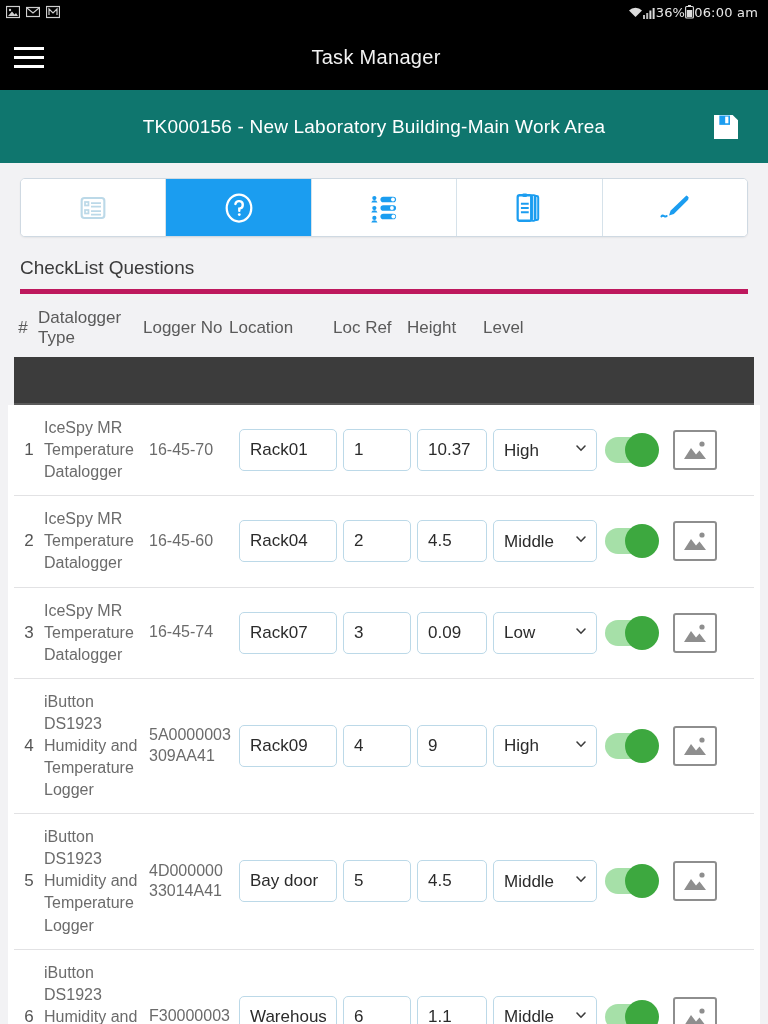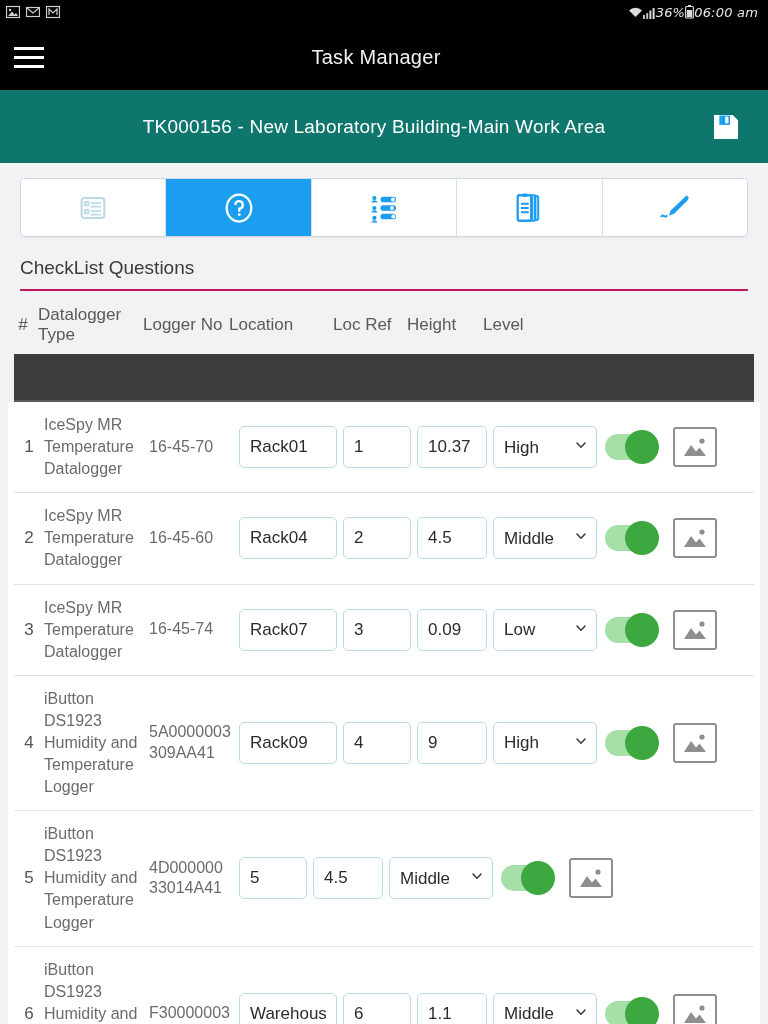--- a/index.html
+++ b/index.html
@@ -17,7 +17,7 @@
     padding: 0 10px 0 6px;
   }
   .status-left { display: flex; align-items: center; gap: 6px; }
-  .status-right { display: flex; align-items: center; gap: 0; font-style: italic; }
+  .status-right { display: flex; align-items: center; gap: 0; }
   .sicon { display: inline-block; }
   .sicon svg { display: block; }
   .status-text {

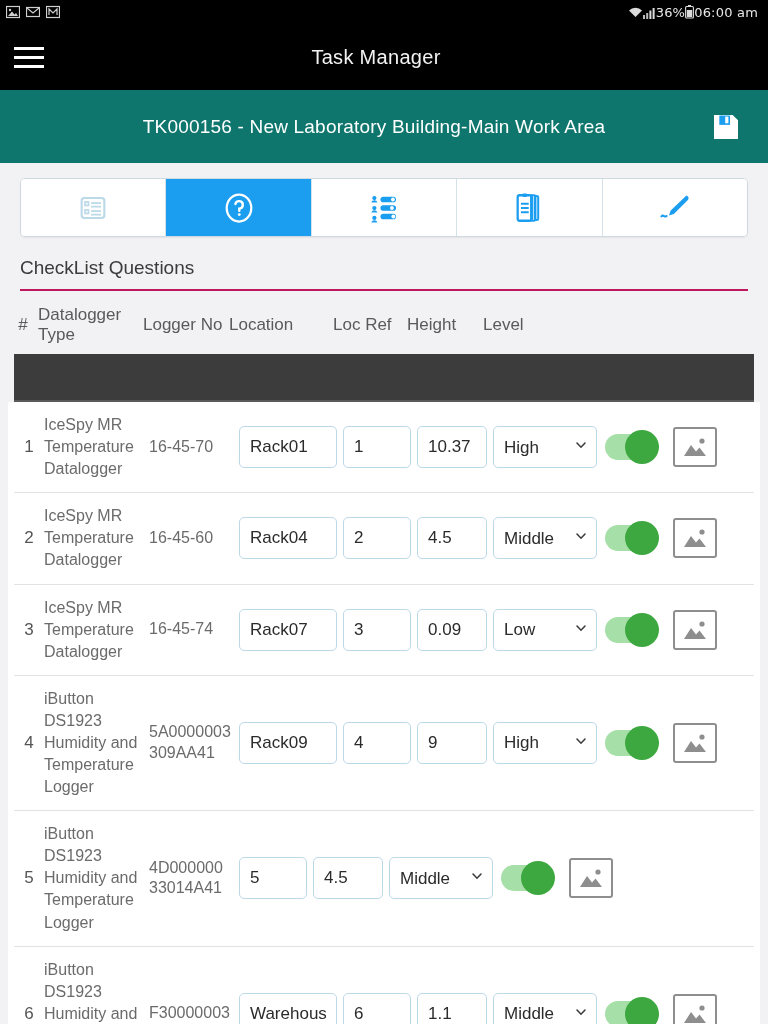--- a/index.html
+++ b/index.html
@@ -75,7 +75,7 @@
   .section-wrap { background: #f2f2f4; padding: 6px 20px 0 20px; }
   .section-title {
     font-size: 19px; color: #3b3b3b; font-weight: 400;
-    padding-bottom: 10px; border-bottom: 2px solid #be185d;
+    padding-bottom: 10px; border-bottom: 5px solid #be185d;
   }
 
   

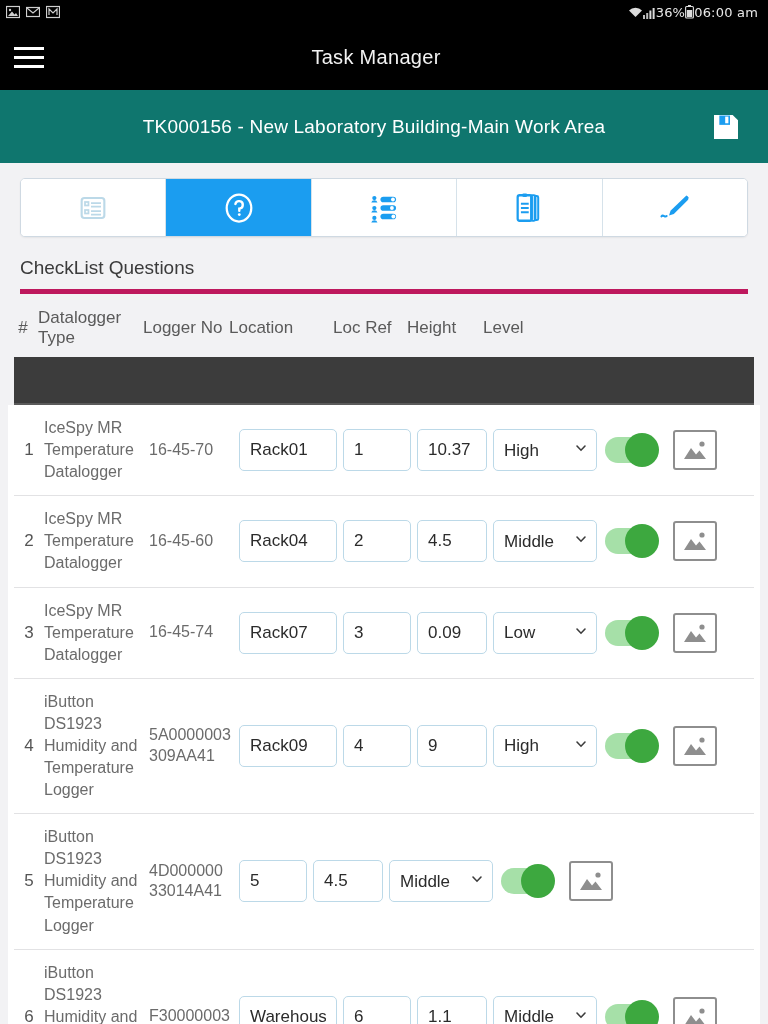--- a/index.html
+++ b/index.html
@@ -407,6 +407,7 @@
         <div class="cell-num c-num">5</div>
         <div class="cell-type c-type">iButton DS1923 Humidity and Temperature Logger</div>
         <div class="cell-sensor c-sensor">4D00000033014A41</div>
+        <div class="c-loc cellpad"><input class="fld fld-loc" value="Bay door" style=""></div>
         <div class="c-locref cellpad"><input class="fld fld-ref" value="5" style=""></div>
         <div class="c-height cellpad"><input class="fld fld-hgt" value="4.5" style=""></div>
         <div class="c-level cellpad">

